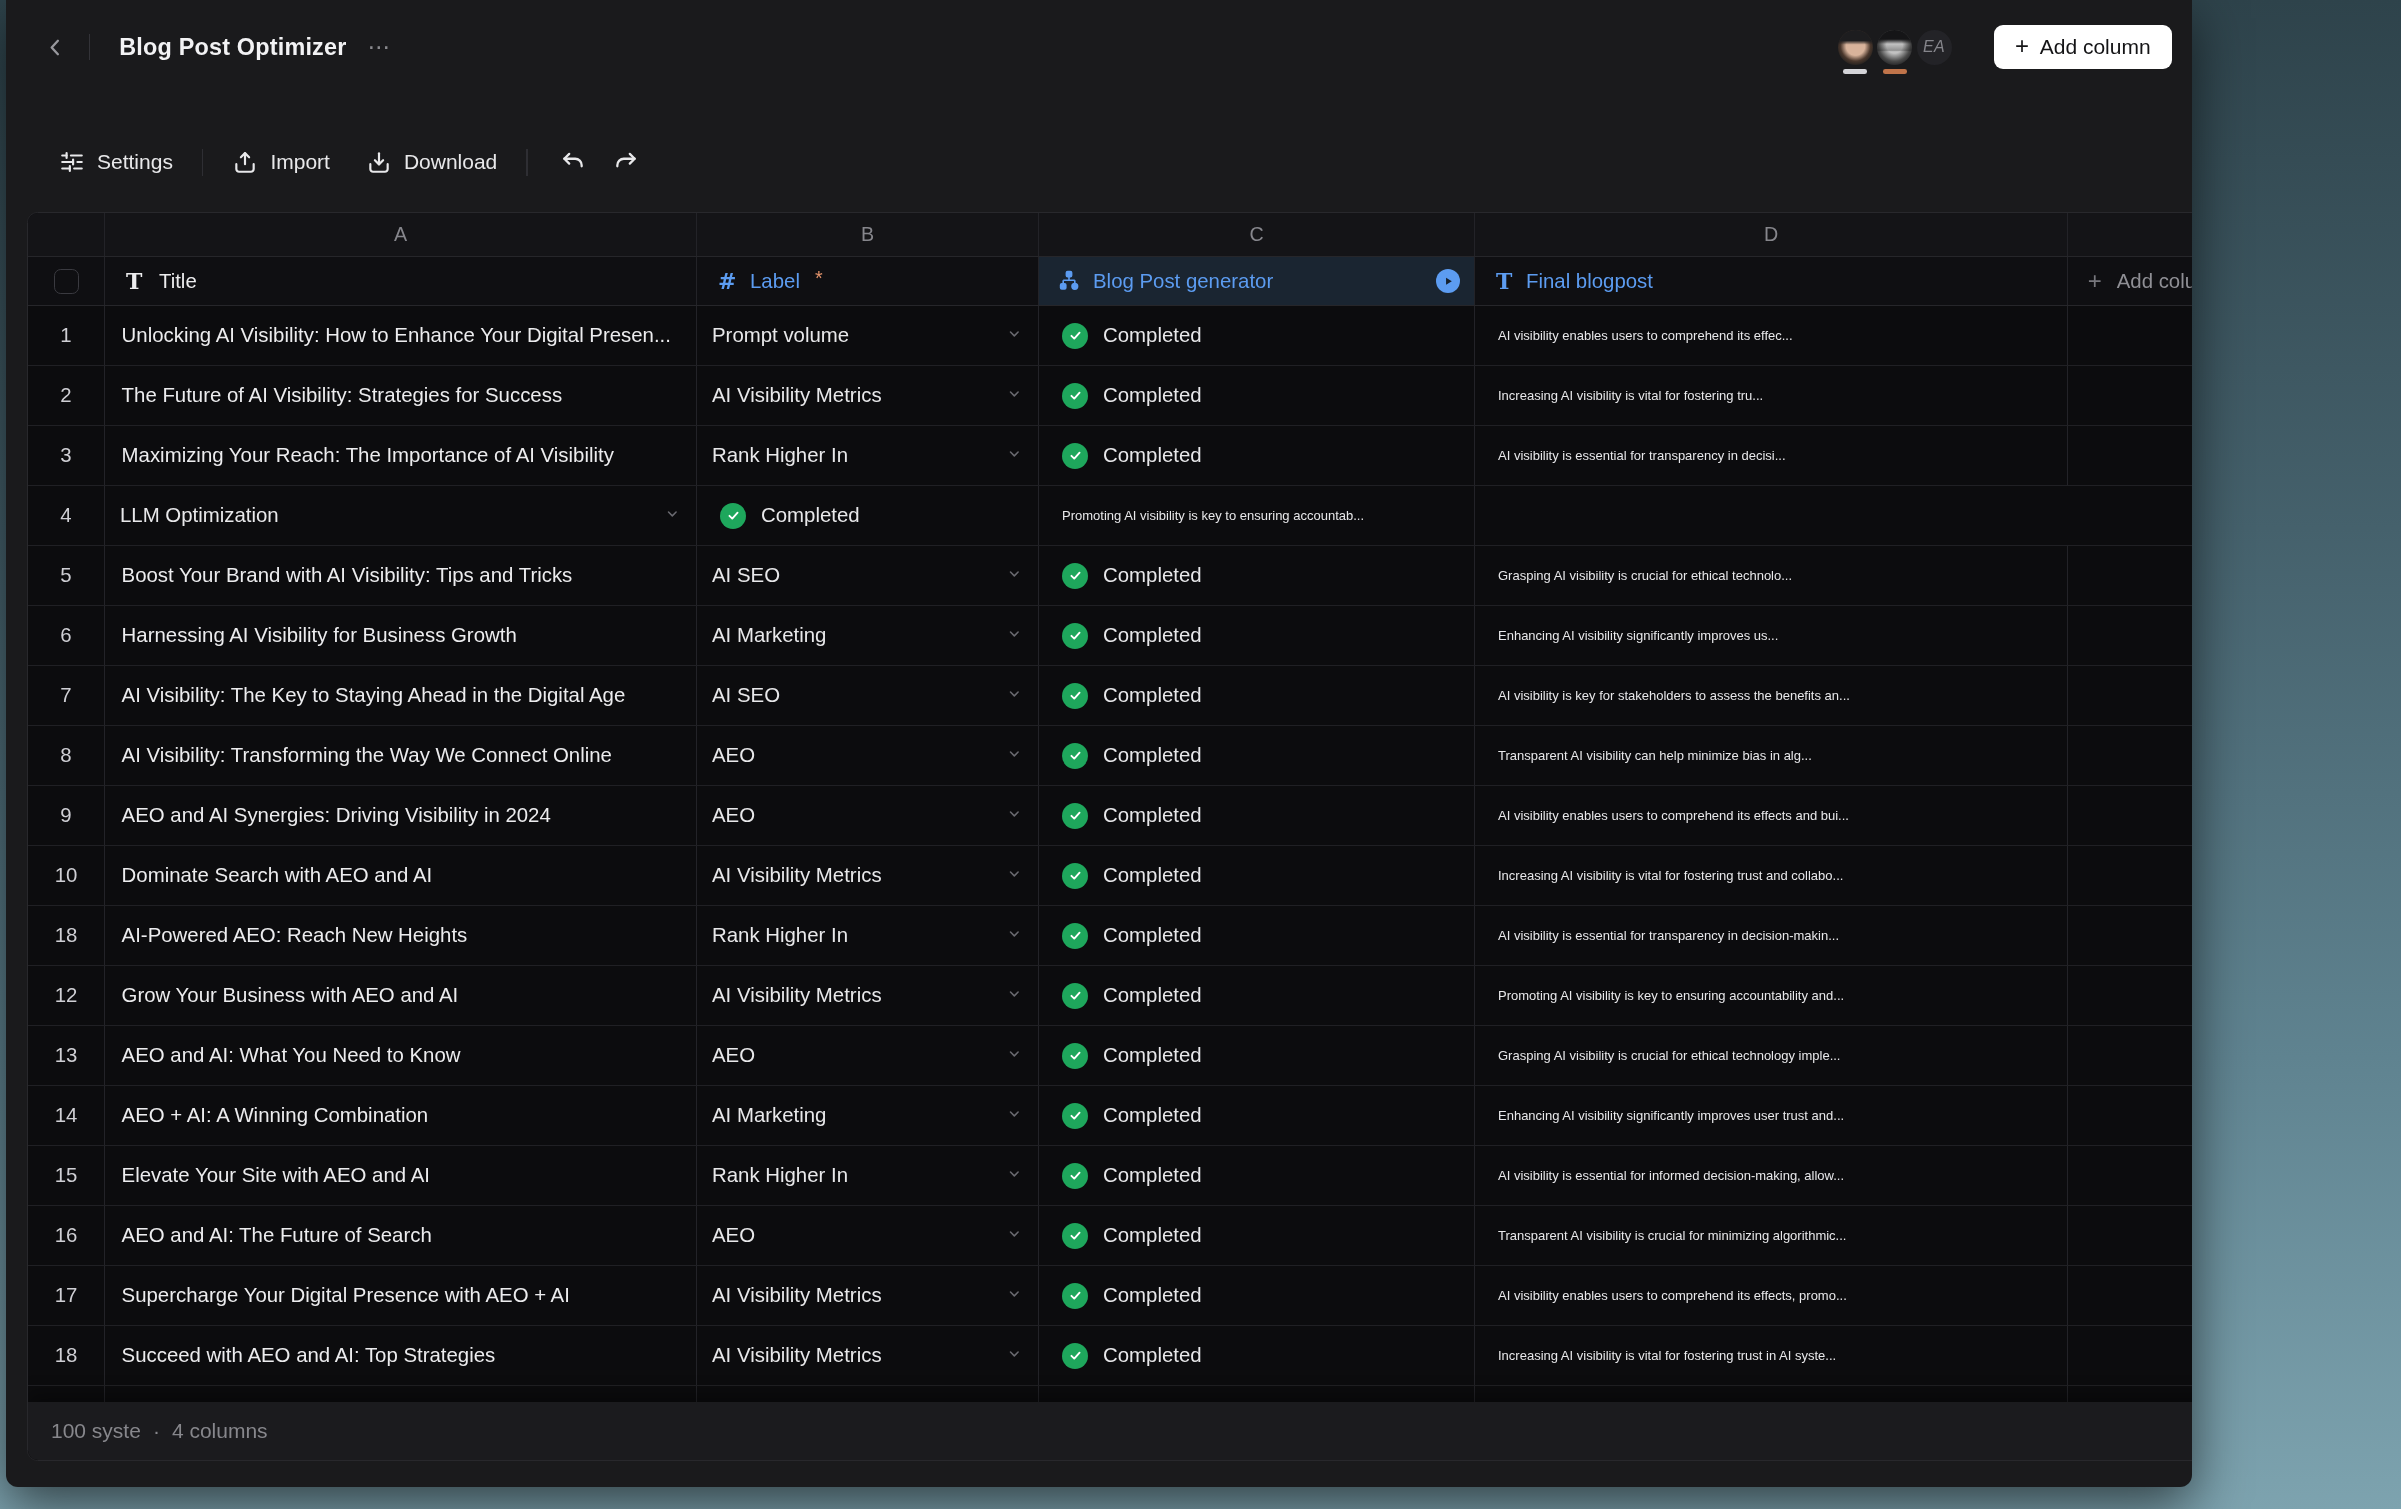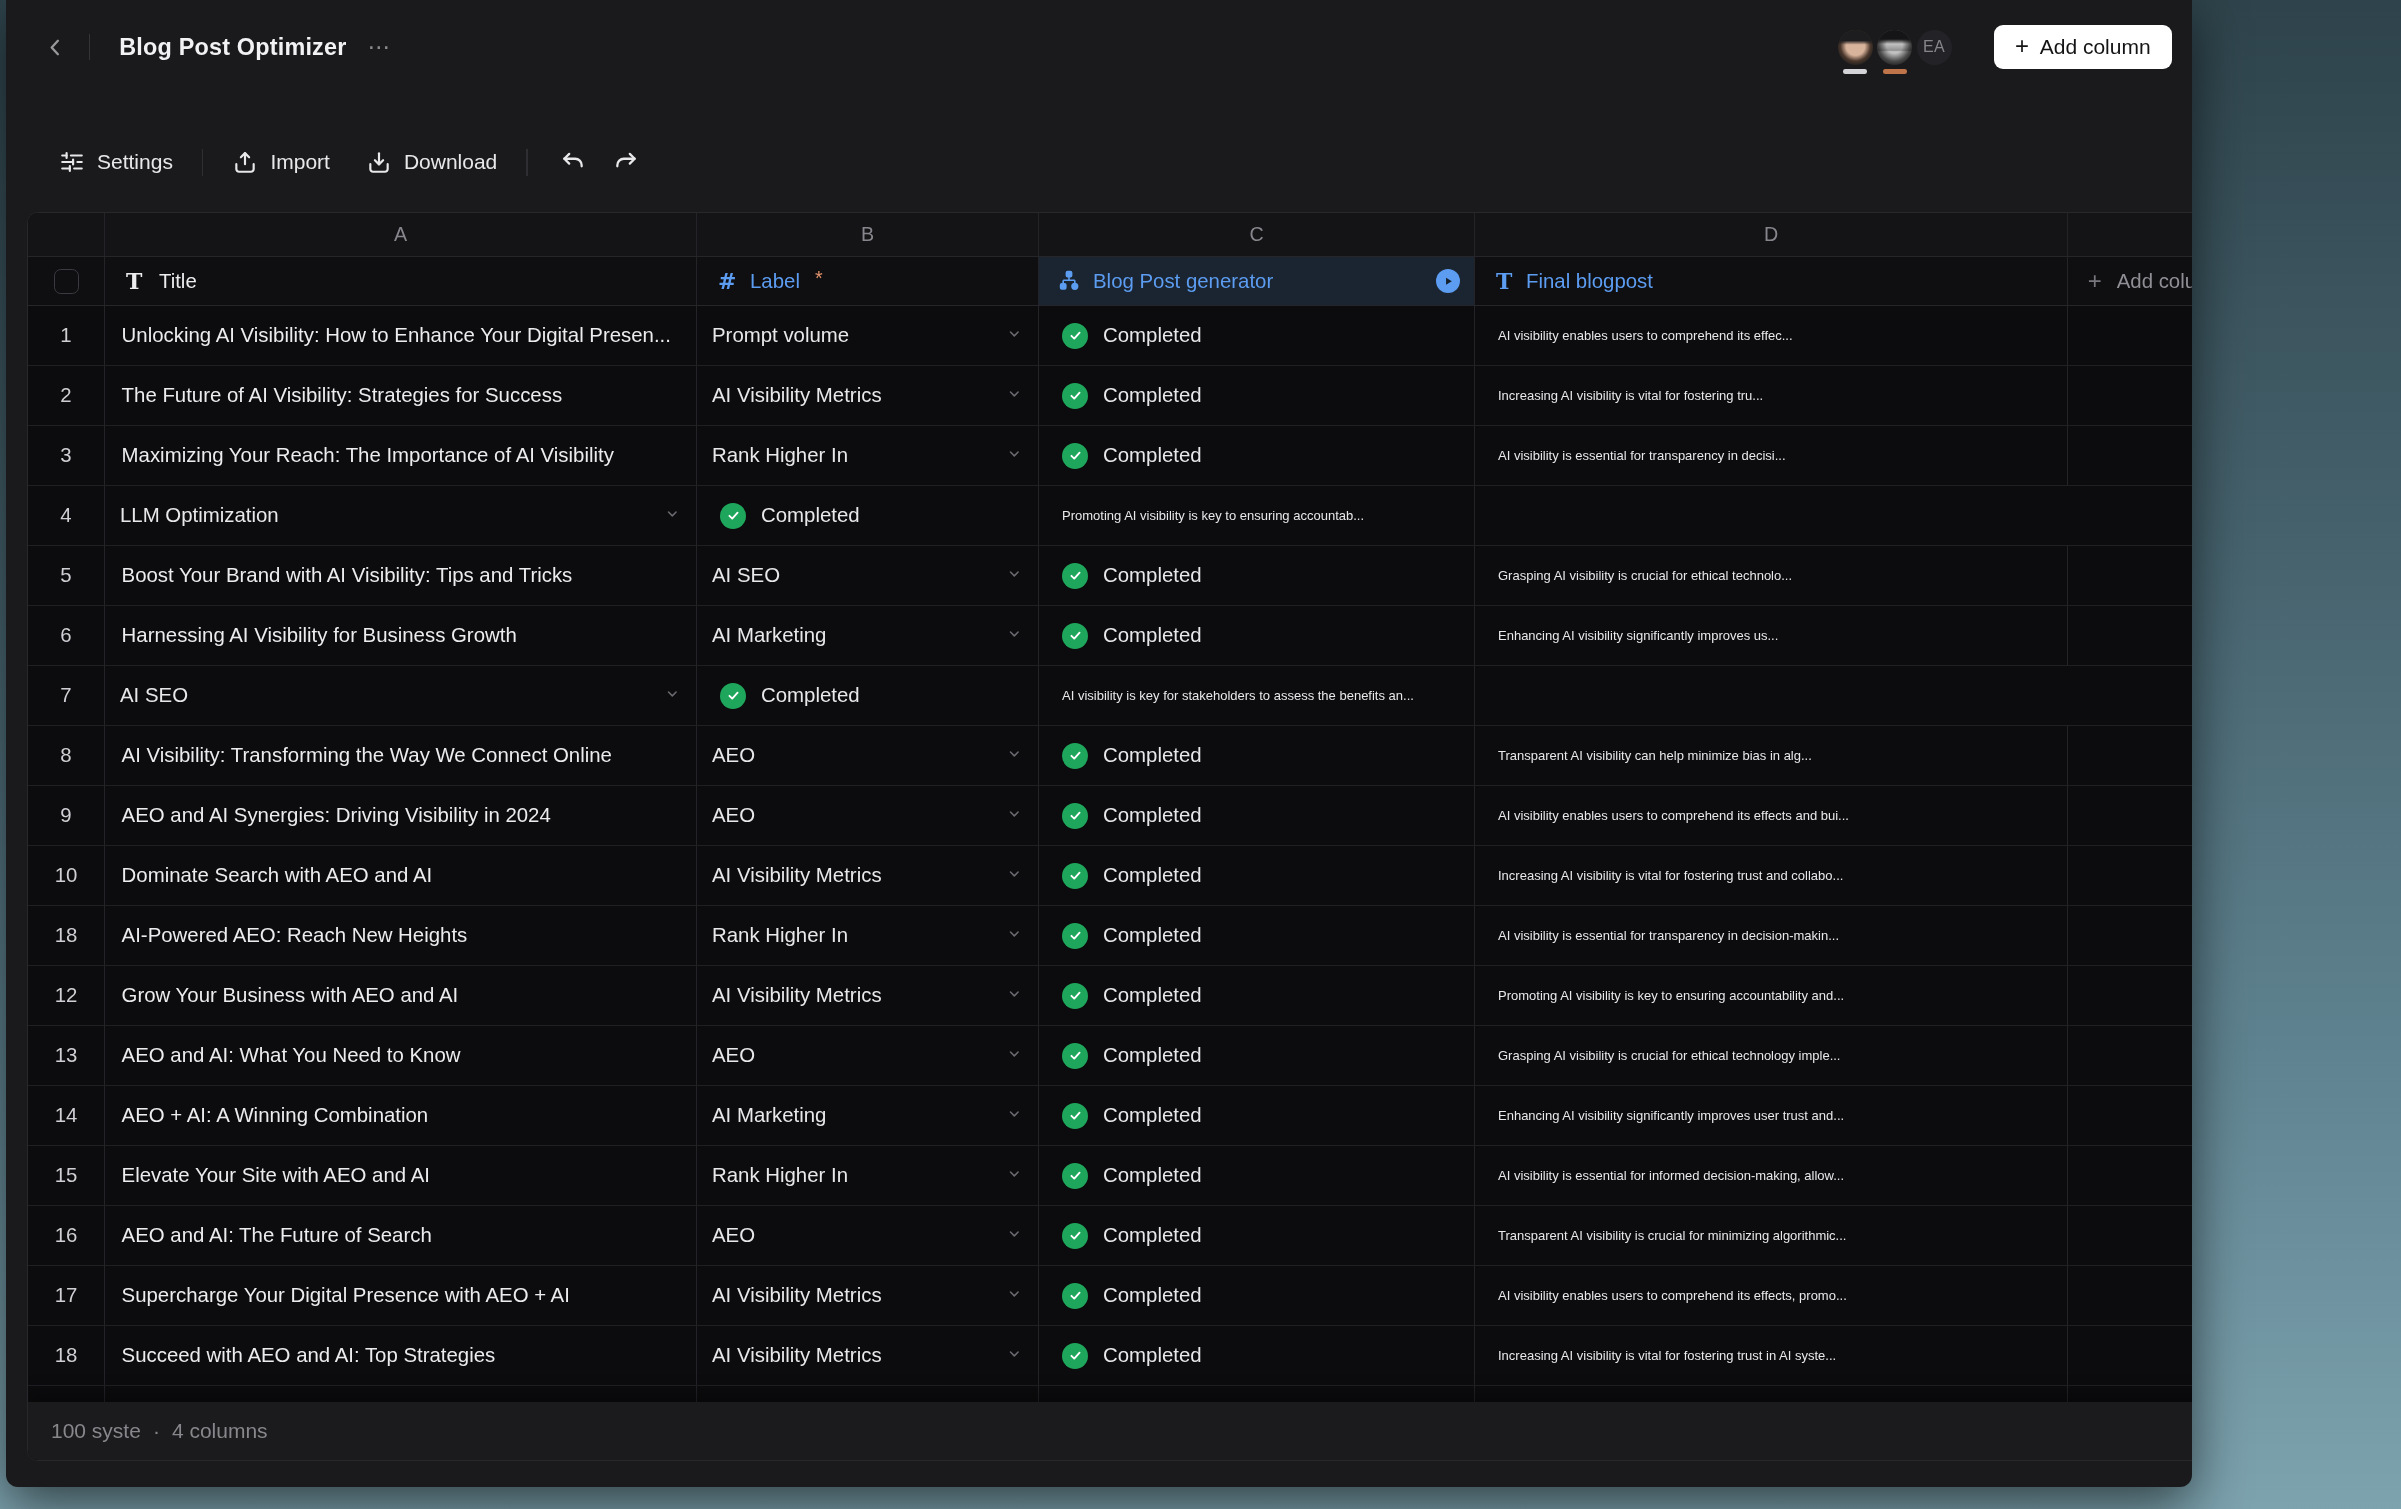--- a/index.html
+++ b/index.html
@@ -16,7 +16,7 @@
   .menu-dots{margin-left:21px;color:#8a8a8e;font-size:23px;letter-spacing:1.5px;cursor:pointer;line-height:1;}
   .tb-right{margin-left:auto;display:flex;align-items:center;padding-right:20.4px;}
   .avatars{display:flex;align-items:flex-start;margin-right:38px;}
-  .av{width:35px;height:35px;border-radius:50%;position:relative;margin-right:4.5px;}
+  .av{width:35px;height:35px;border-radius:50%;position:relative;margin-right:4.5px;font-style:italic;}
   .av .bar{position:absolute;left:50%;transform:translateX(-50%);bottom:-9px;width:24px;height:4.5px;border-radius:2.3px;}
   .av1{background:radial-gradient(circle at 50% 46%,#d8b39b 0 36%,#4a372c 58%,#23201e 75%);}
   .av1::before{content:"";position:absolute;inset:0;border-radius:50%;background:linear-gradient(180deg,#1d1d1f 0 30%,transparent 42%);}

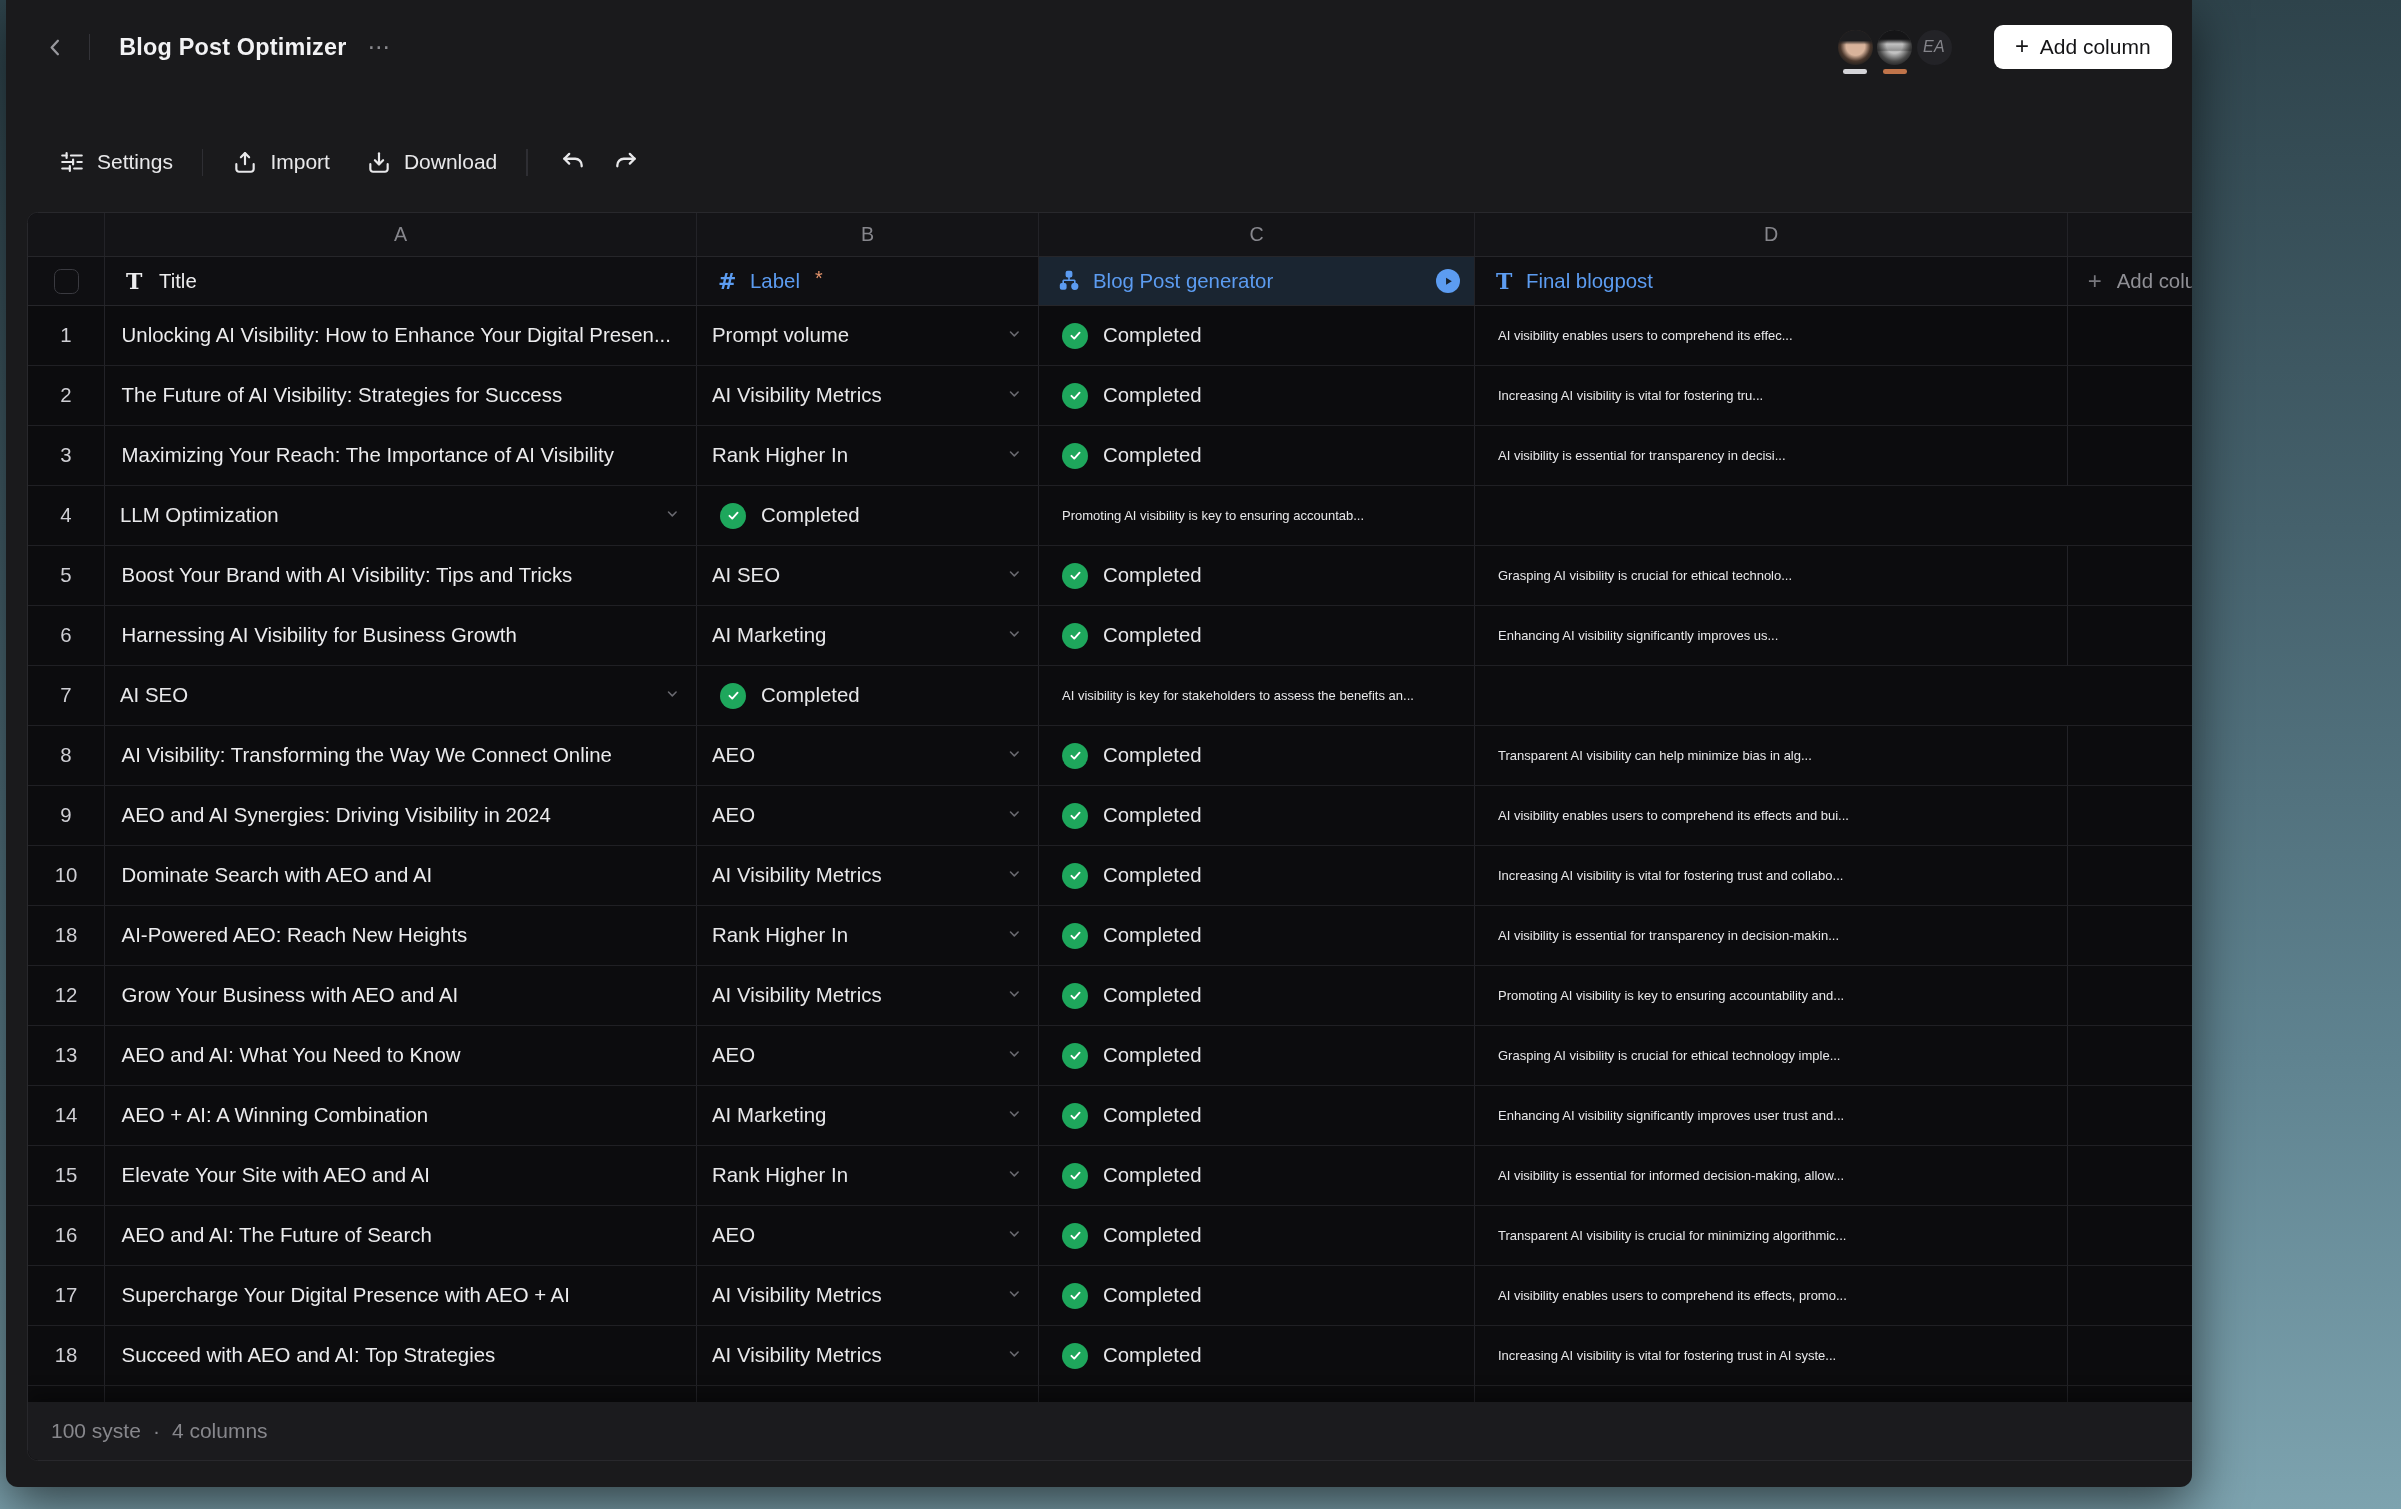--- a/index.html
+++ b/index.html
@@ -336,6 +336,7 @@
 
   <div class="grid-row trow">
     <div class="cell num">7</div>
+    <div class="cell title">AI Visibility: The Key to Staying Ahead in the Digital Age</div>
     <div class="cell label">
       <span>AI SEO</span>
       <span class="chev">

